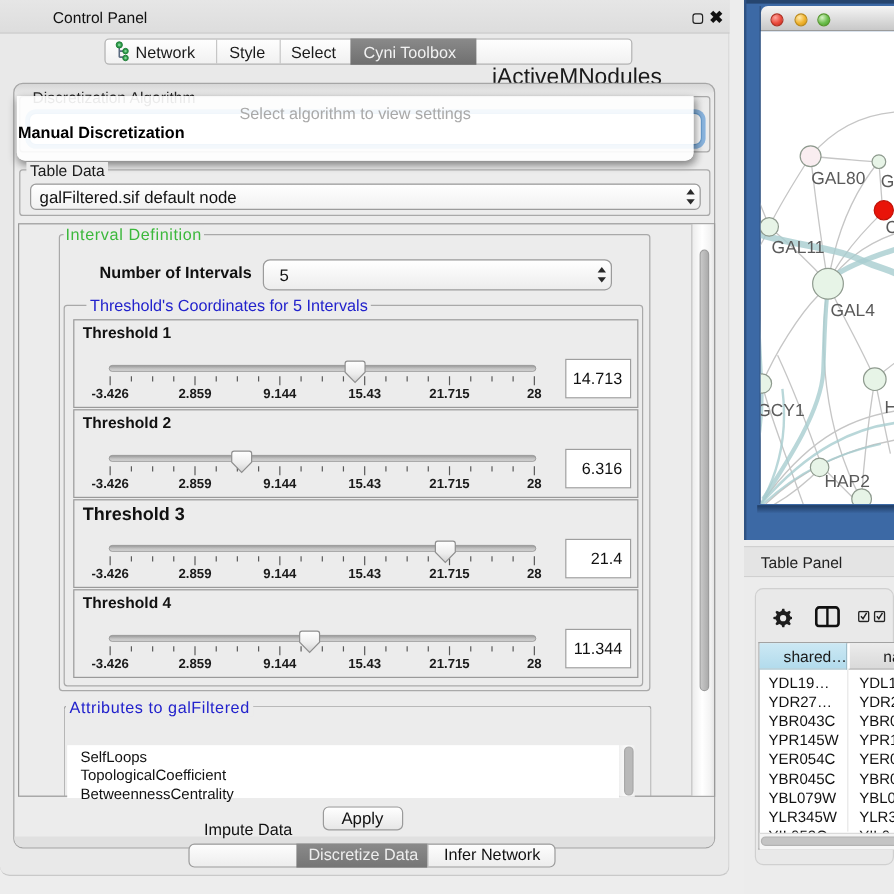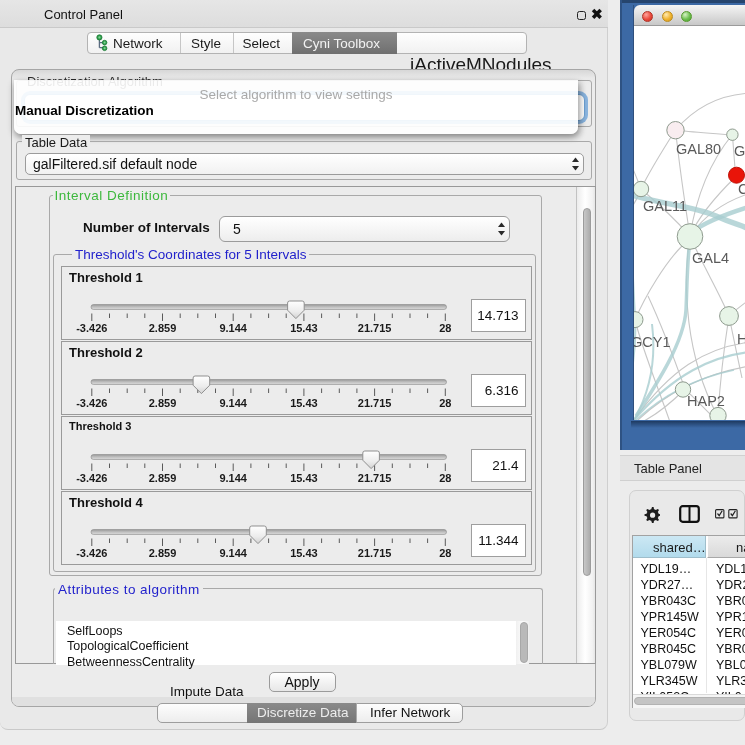--- a/index.html
+++ b/index.html
@@ -104,7 +104,7 @@
     </svg>
 <div class="abs" style="left:470.5px;top:374px;width:55px;height:33px;background:#fff;border:1px solid #9e9e9e;font-size:13.5px;color:#111;text-align:right;line-height:31px;padding-right:6px;">6.316</div>
 <div class="abs" style="left:61px;top:416px;width:471px;height:74px;border:1px solid #9a9a9a;background:#ececec;"></div>
-<div class="abs" style="left:69px;top:420px;font-size:11px;font-weight:bold;color:#111;">Threshold 3</div>
+<div class="abs" style="left:69px;top:420px;font-size:15px;font-weight:bold;color:#111;">Threshold 3</div>
 <svg class="abs" style="left:61.5px;top:448px" width="470" height="38" viewBox="0 0 470 38">
       <rect x="29" y="6.5" width="355.5" height="5" rx="2.5" fill="url(#gtrack)" stroke="#8a8a8a" stroke-width="0.6"></rect>
       <path d="M29.8 15.5 V23 M47.5 15.5 V20 M65.2 15.5 V20 M82.8 15.5 V20 M100.5 15.5 V23 M118.2 15.5 V20 M135.8 15.5 V20 M153.5 15.5 V20 M171.2 15.5 V23 M188.9 15.5 V20 M206.6 15.5 V20 M224.2 15.5 V20 M241.9 15.5 V23 M259.6 15.5 V20 M277.3 15.5 V20 M294.9 15.5 V20 M312.6 15.5 V23 M330.3 15.5 V20 M348.0 15.5 V20 M365.6 15.5 V20 M383.3 15.5 V23" stroke="#5a5a5a" stroke-width="1"></path>

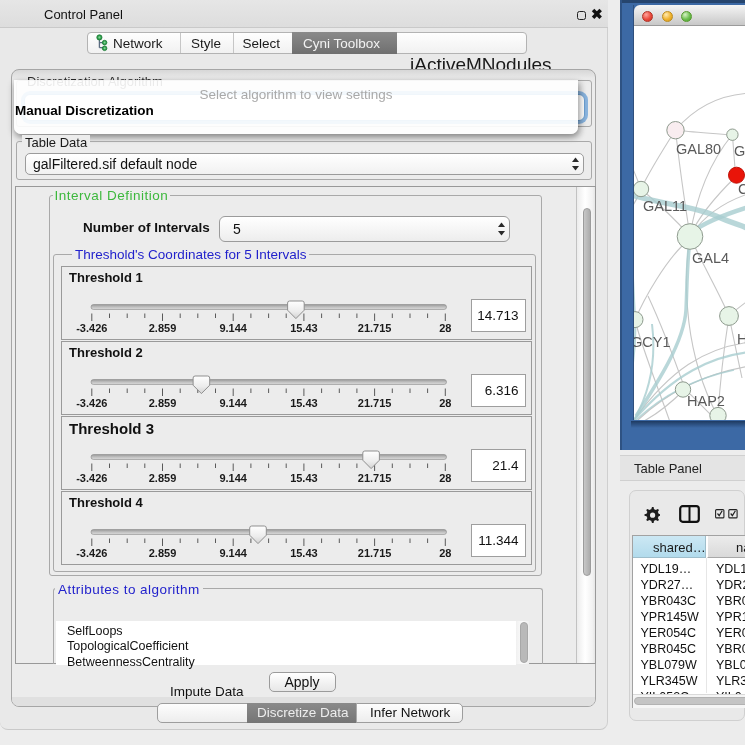--- a/index.html
+++ b/index.html
@@ -132,7 +132,7 @@
     </svg>
 <div class="abs" style="left:470.5px;top:524px;width:55px;height:33px;background:#fff;border:1px solid #9e9e9e;font-size:13.5px;color:#111;text-align:right;line-height:31px;padding-right:6px;">11.344</div>
 <div class="abs" style="left:52.5px;top:587.5px;width:490px;height:76.5px;border:1px solid #a9a9a9;border-bottom:none;border-radius:3px 3px 0 0;"></div>
-<div class="abs" style="left:55px;top:581.5px;font-size:13.5px;letter-spacing:0.45px;color:#2222cc;background:#ececec;padding:0 3px;">Attributes to algorithm</div>
+<div class="abs" style="left:55px;top:581.5px;font-size:13.5px;letter-spacing:0.45px;color:#2222cc;background:#ececec;padding:0 3px;">Attributes to galFiltered</div>
 <div class="abs" style="left:56.5px;top:600.5px;font-size:13px;font-weight:bold;letter-spacing:0.3px;color:#0f172a;margin-top:43px;">Numerical Attributes</div>
 <div class="abs" style="left:55.5px;top:620.5px;width:460px;height:44px;background:#fff;overflow:hidden;"></div>
 <div class="abs" style="left:67px;top:623.5px;font-size:12.5px;color:#111;line-height:15.6px;">SelfLoops<br>TopologicalCoefficient<br>BetweennessCentrality</div>

